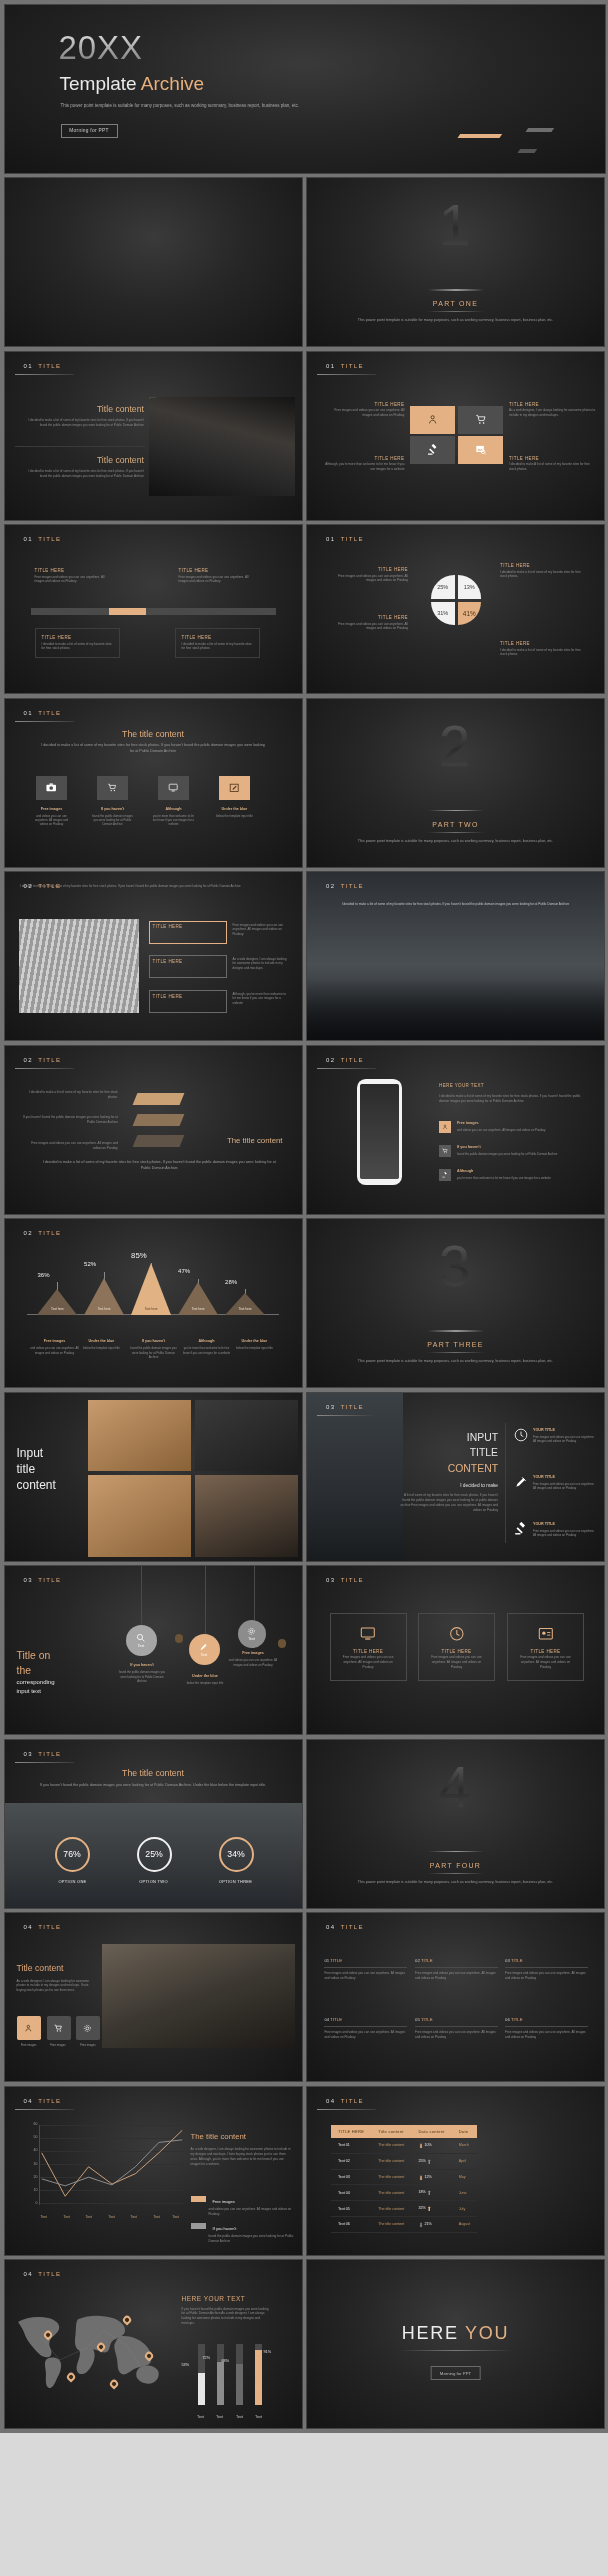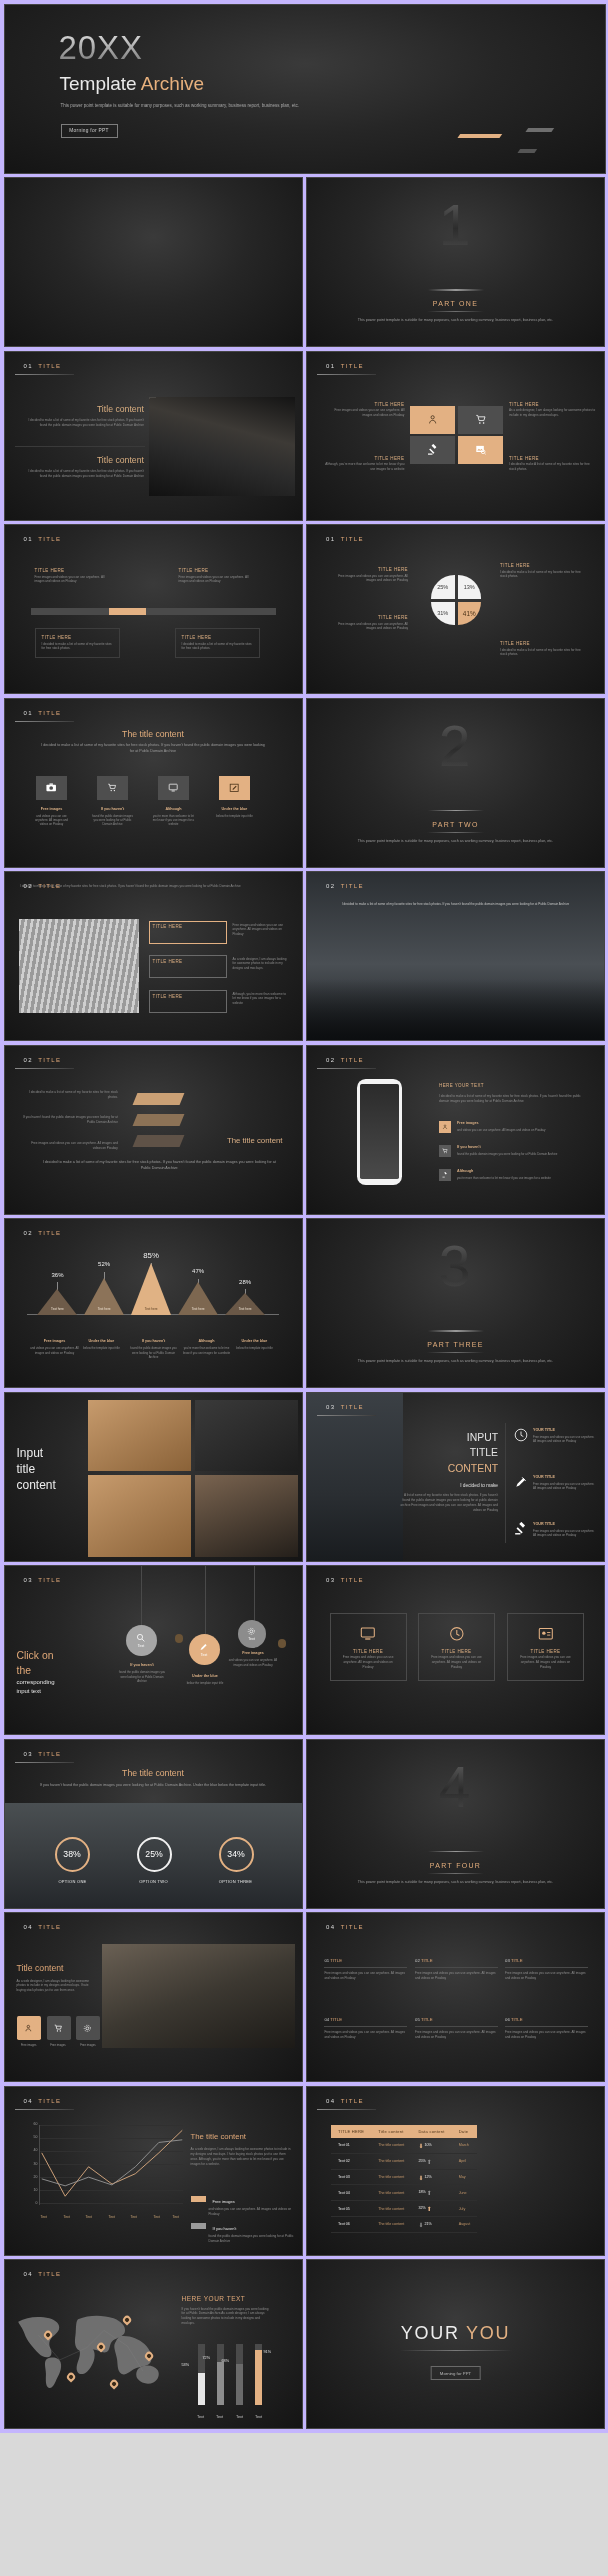--- a/index.html
+++ b/index.html
@@ -6,7 +6,7 @@
   * { box-sizing: border-box; margin:0; padding:0; }
   html,body { background:#d9d9d9; font-family:"Liberation Sans", sans-serif; }
   body { width:609px; }
-  .page { width:609px; background:#c4b5fd; padding:0; }
+  .page { width:609px; background:#737373; padding:0; }
 
   
   .row { display:flex; gap:3.5px; padding:0 3.5px 3.5px 3.5px; }

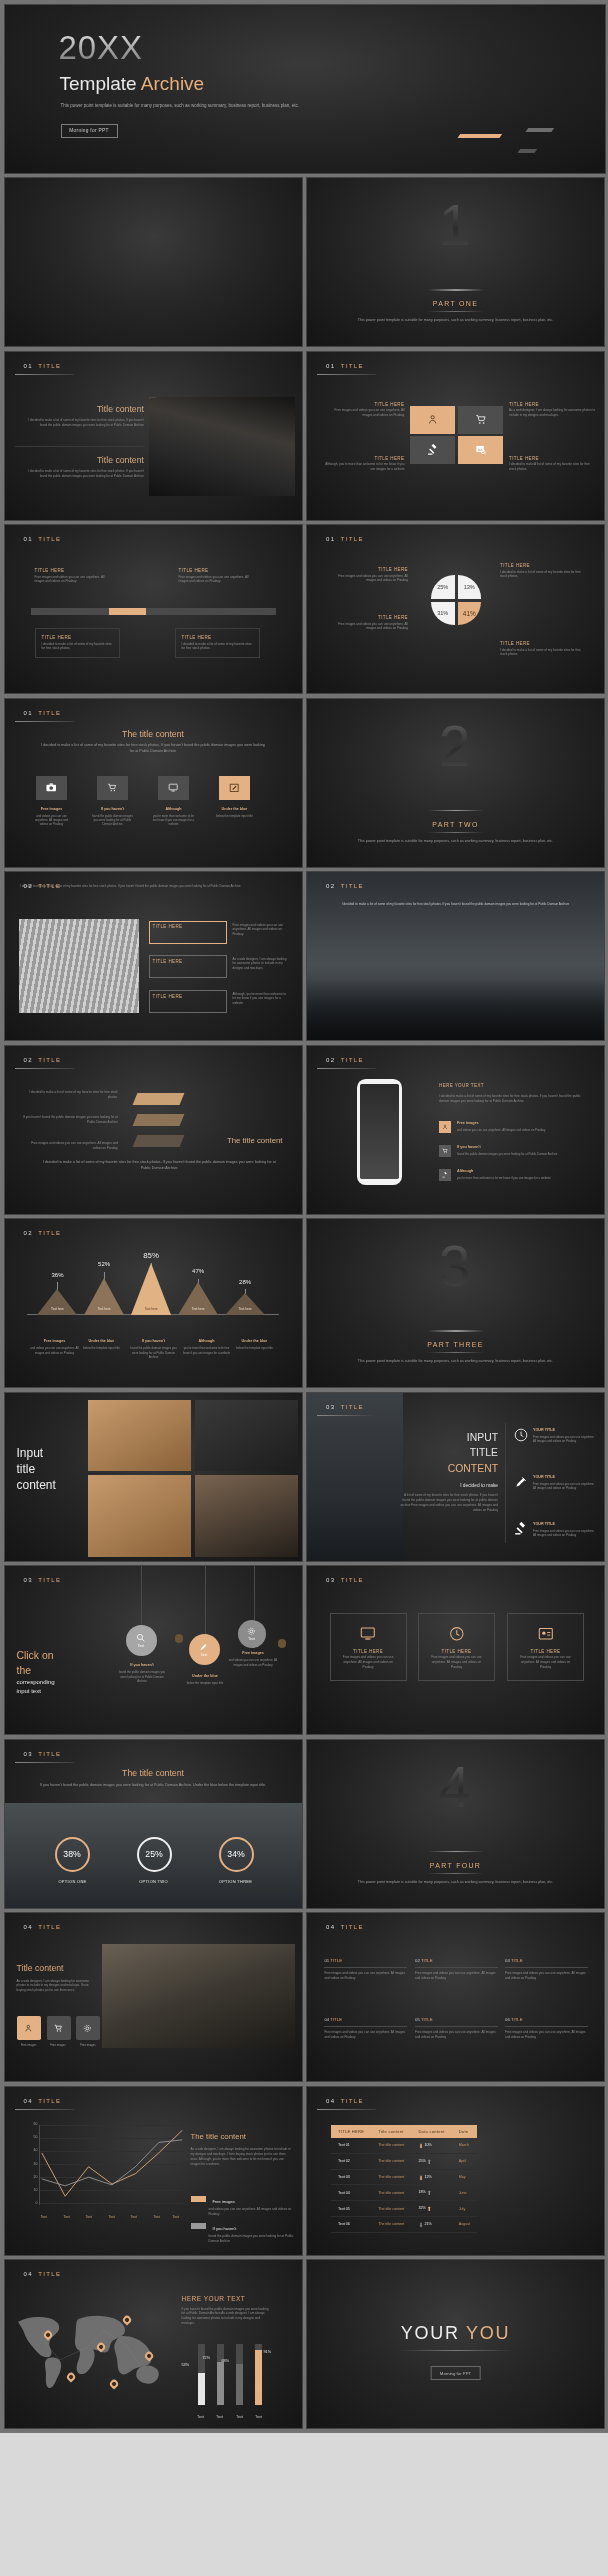--- a/index.html
+++ b/index.html
@@ -104,7 +104,7 @@
   .tri { position:absolute; bottom:19px; width:0; height:0; border-style:solid;
      border-color:transparent; border-bottom-style:solid; }
   .tri-label { position:absolute; bottom:22.6px; width:40px; text-align:center; font-size:3.1px; color:#efe2d2; }
-  .tri-pct { position:absolute; text-align:center; width:40px; font-size:6px; color:#eee; }
+  .tri-pct { position:absolute; width:40px; font-size:6px; color:#eee; }
   .tri-stem { position:absolute; width:0.9px; background:#8a8a8a; }
   .tri-base { position:absolute; left:0; right:0; bottom:19px; height:0.9px; background:#6d6d6d; }
   .tri-desc { position:absolute; width:52px; text-align:center; font-size:2.9px; line-height:1.5; color:#8e8e8e; }

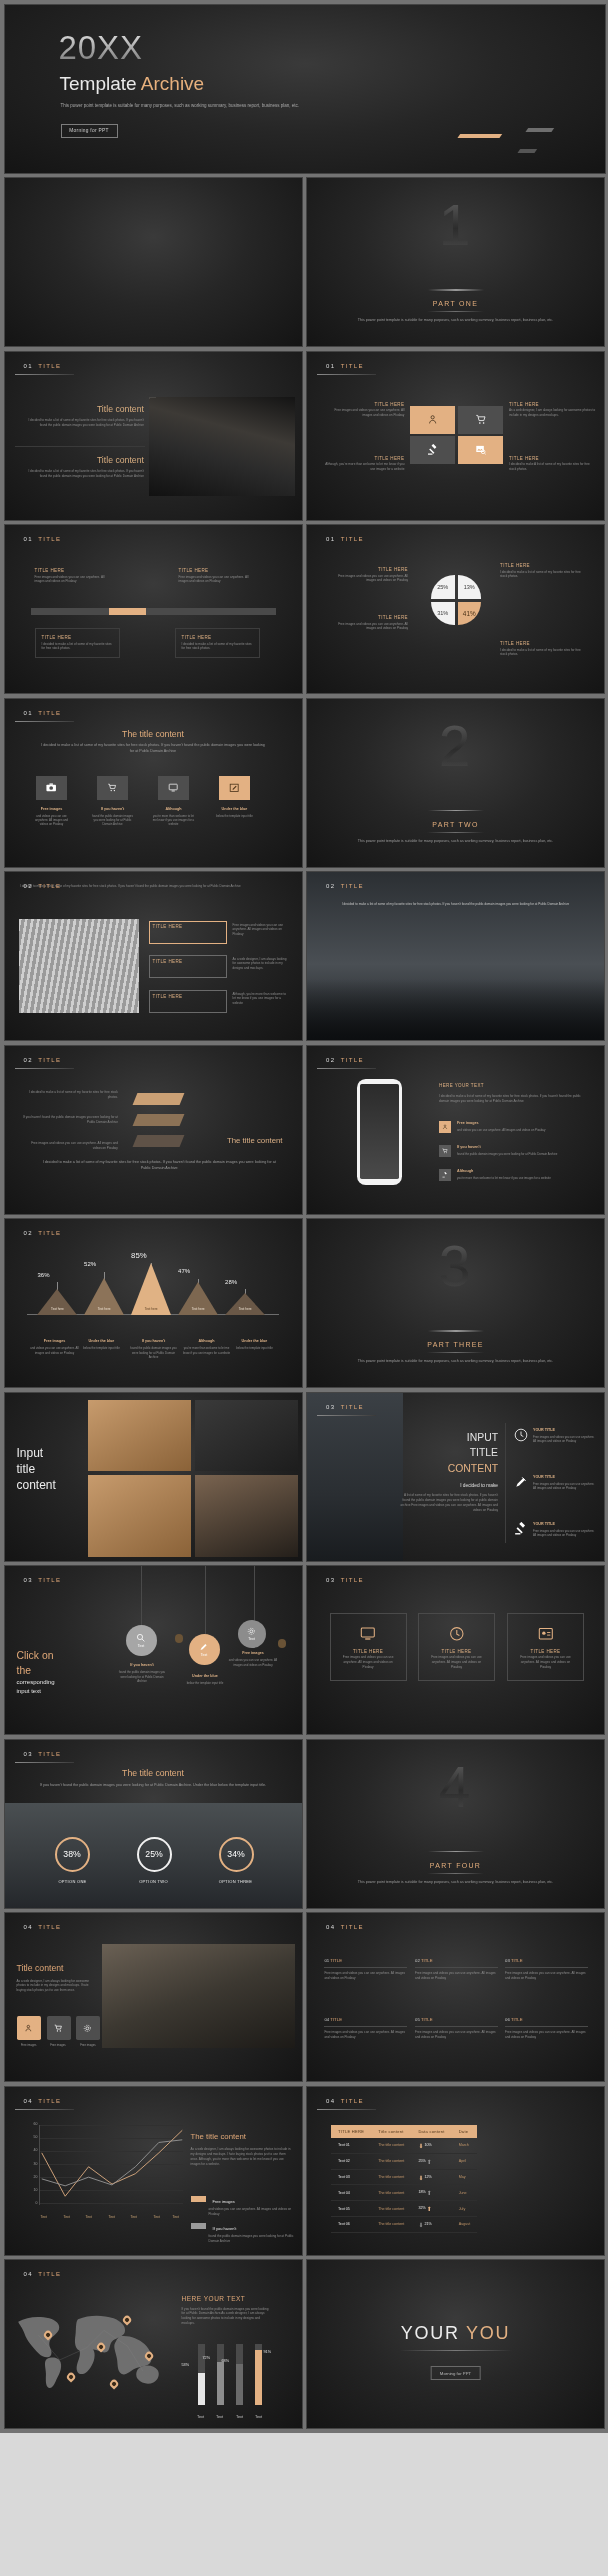--- a/index.html
+++ b/index.html
@@ -635,7 +635,7 @@
       </div>
 
       <div style="position:absolute;left:12px;top:82px;font-size:10.4px;line-height:1.45;color:#e0a878;">
-        <div>Click on</div>
+        <div>Title on</div>
         <div>the</div>
         <div style="font-size:6px;color:#e6e6e6;">corresponding</div>
         <div style="font-size:6px;color:#e6e6e6;">input text</div>

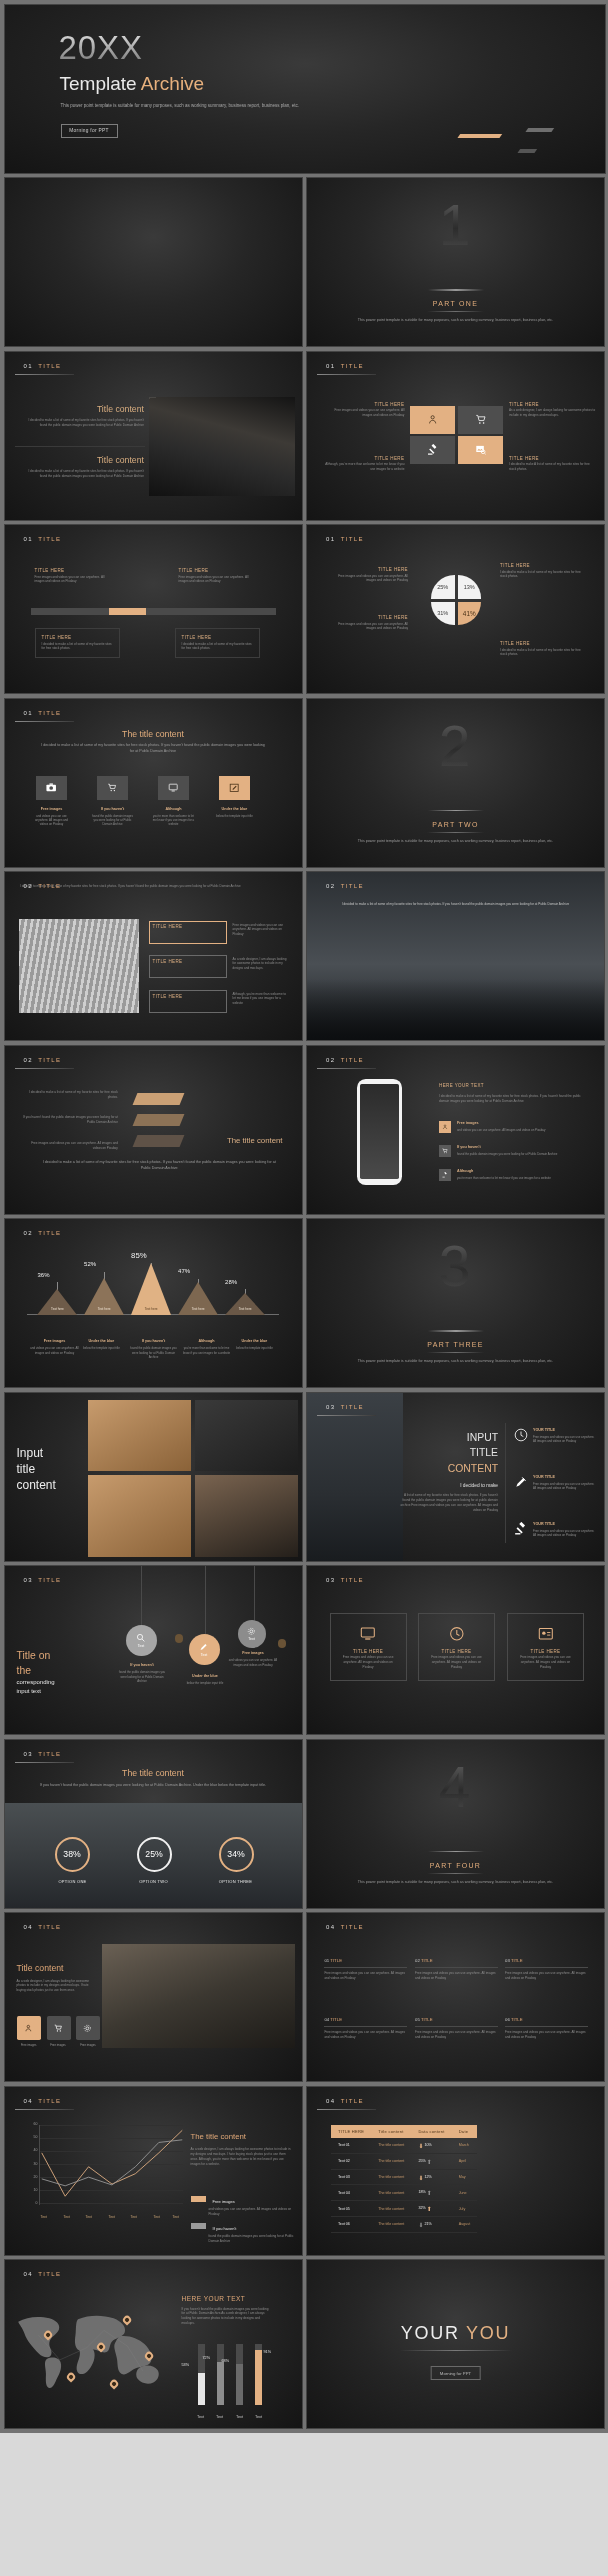--- a/index.html
+++ b/index.html
@@ -684,7 +684,7 @@
       <div class="ctr-sub" style="position:absolute;left:31px;right:31px;top:42px;">If you haven't found the public domain images you were looking for at Public Domain Archive. Under the blue below the template input title.</div>
       <div class="photo road" style="left:0; top:63px; width:299px; height:108px;"></div>
       <div class="donut gold" style="left:50px; top:97px;">
-          <span>38%</span>
+          <span>76%</span>
         </div>
       <div class="donut white" style="left:132px; top:97px;">
           <span>25%</span>

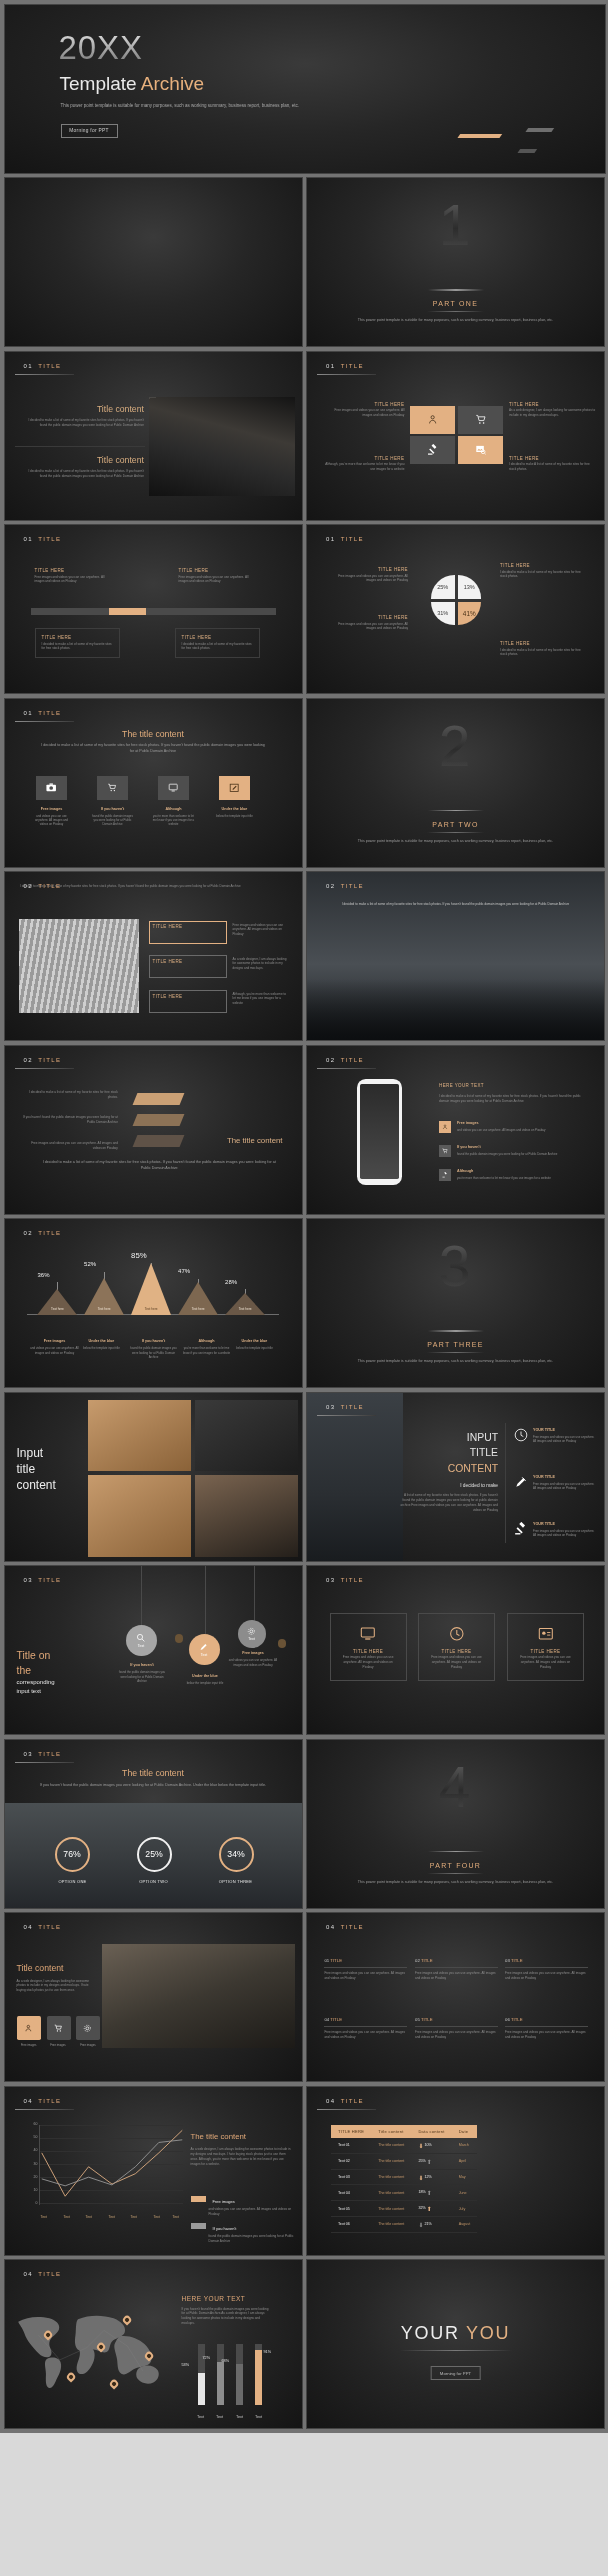--- a/index.html
+++ b/index.html
@@ -947,7 +947,7 @@
 
     <div class="slide half">
       <div class="bg-grad"></div>
-      <div class="ty"><span>YOUR </span><span class="accent">YOU</span></div>
+      <div class="ty"><span>HERE </span><span class="accent">YOU</span></div>
       <div class="ty-rule"></div>
       <div class="ty-btn">Morning for PPT</div>
     </div>

